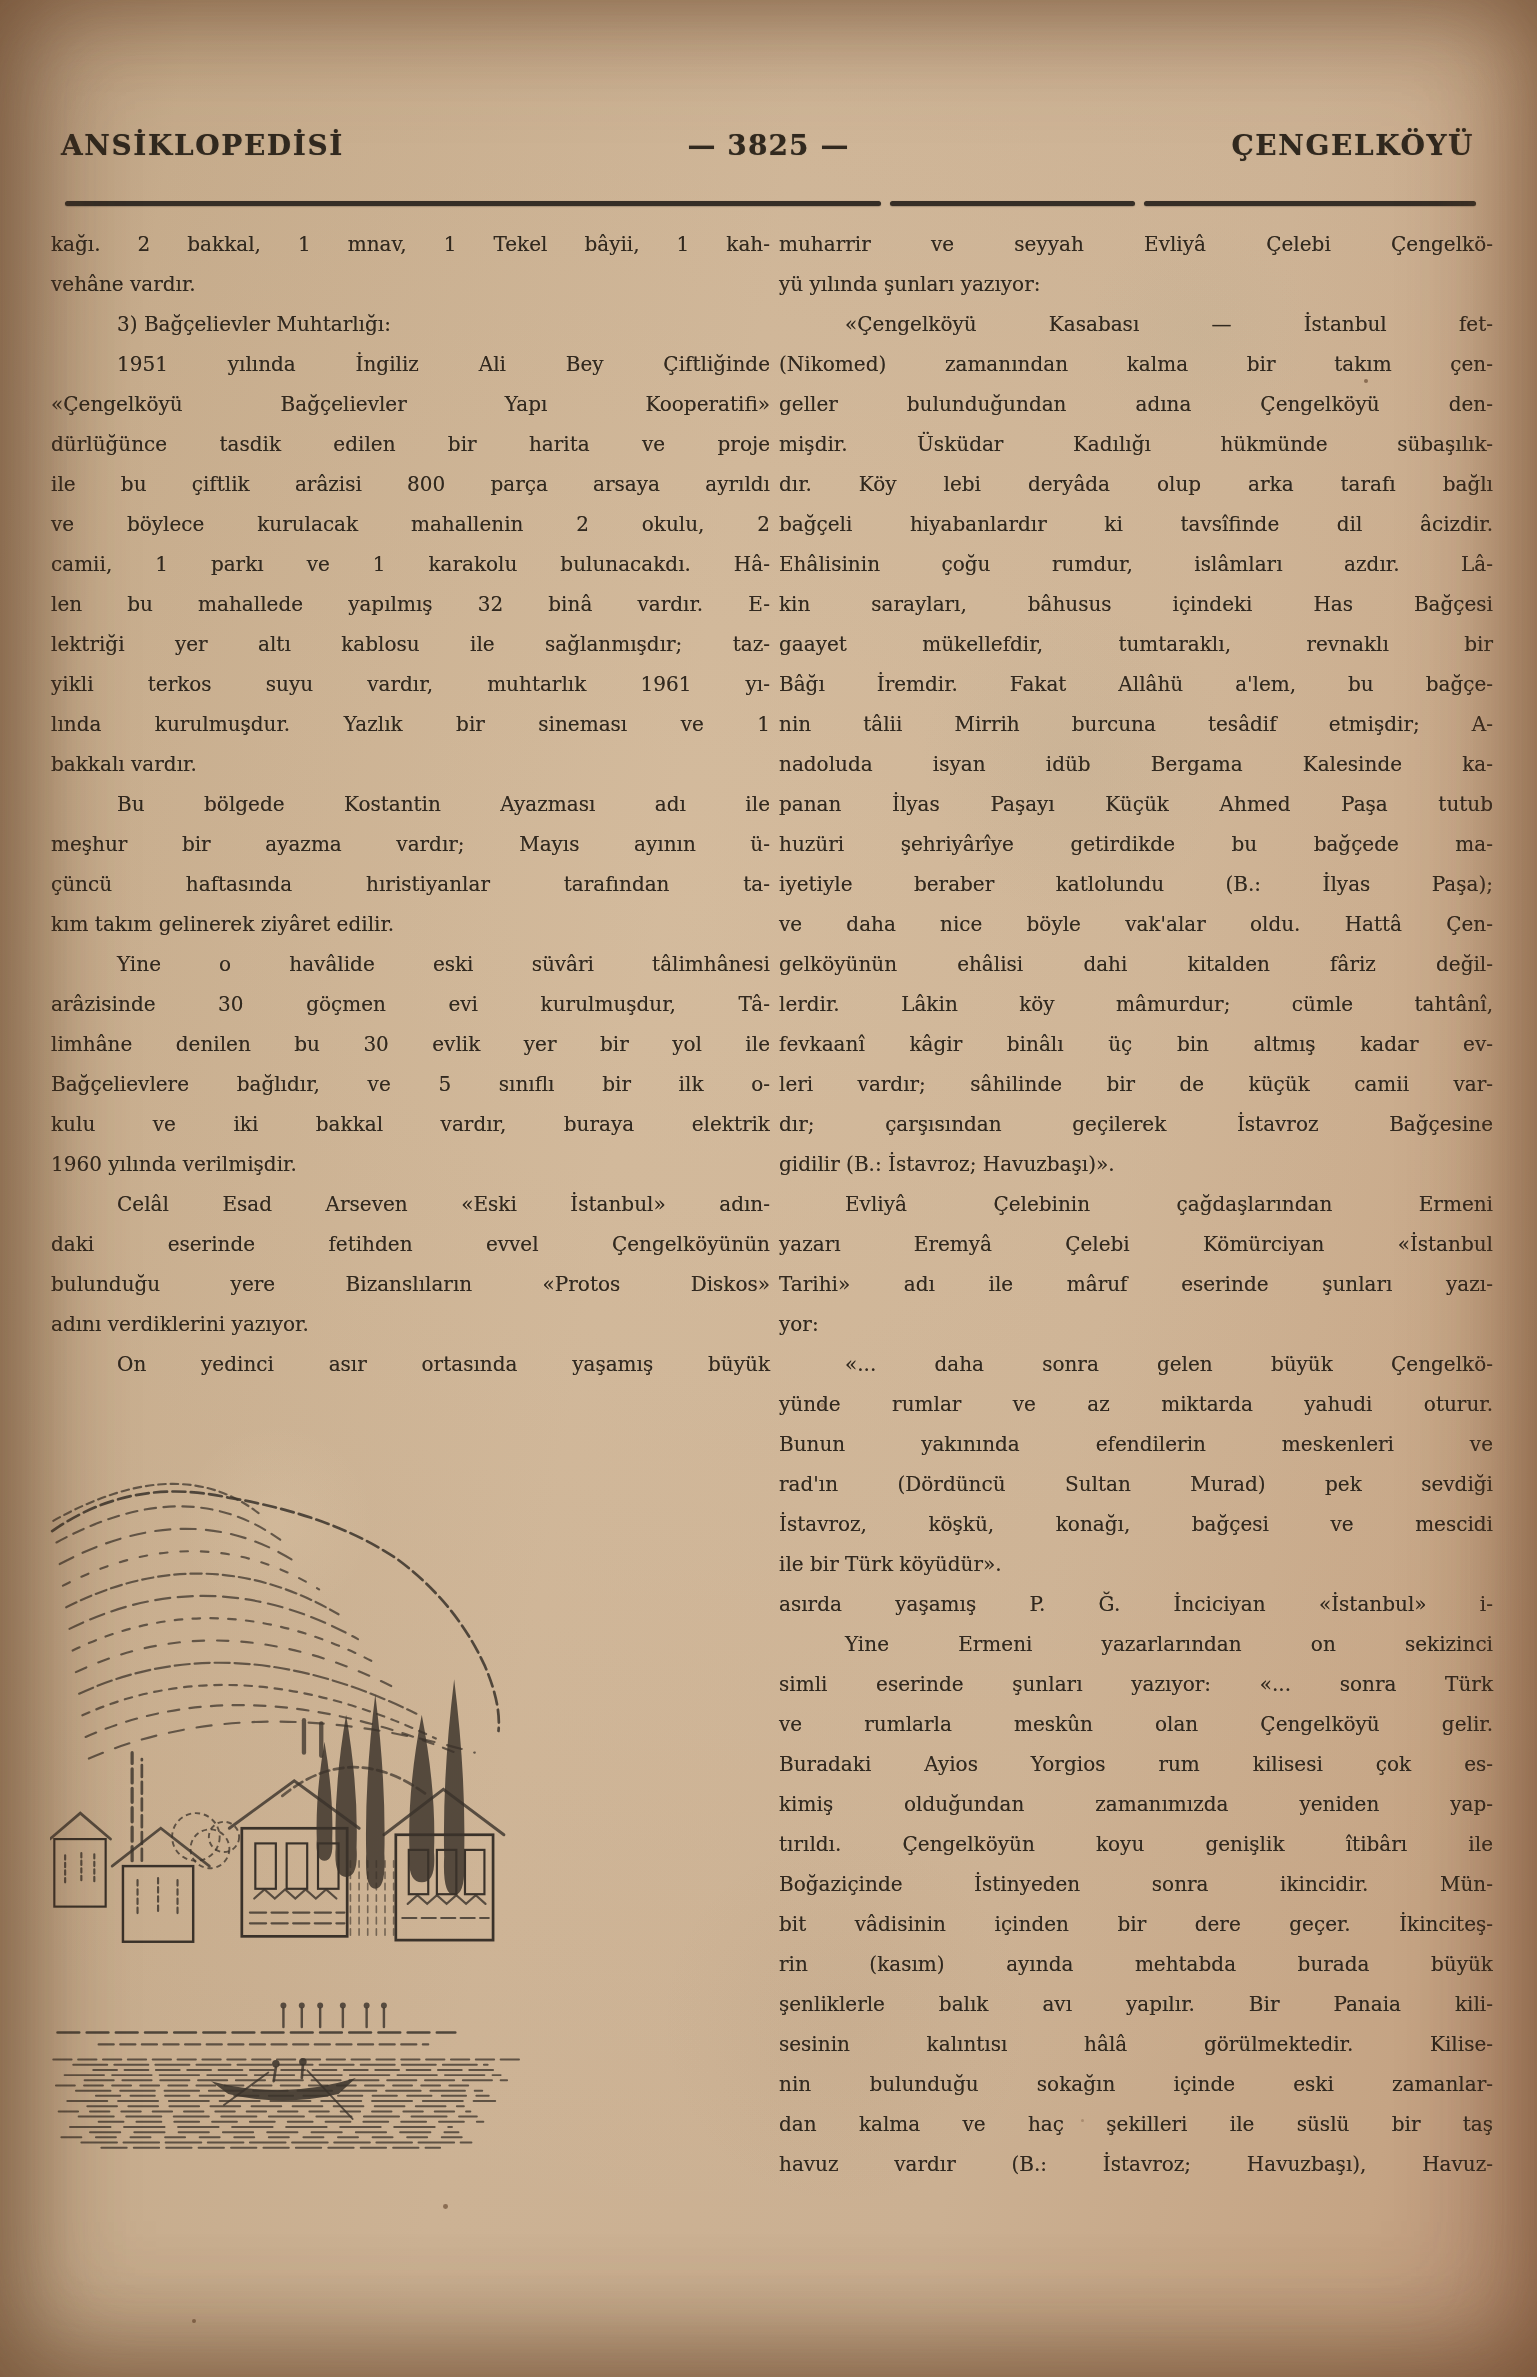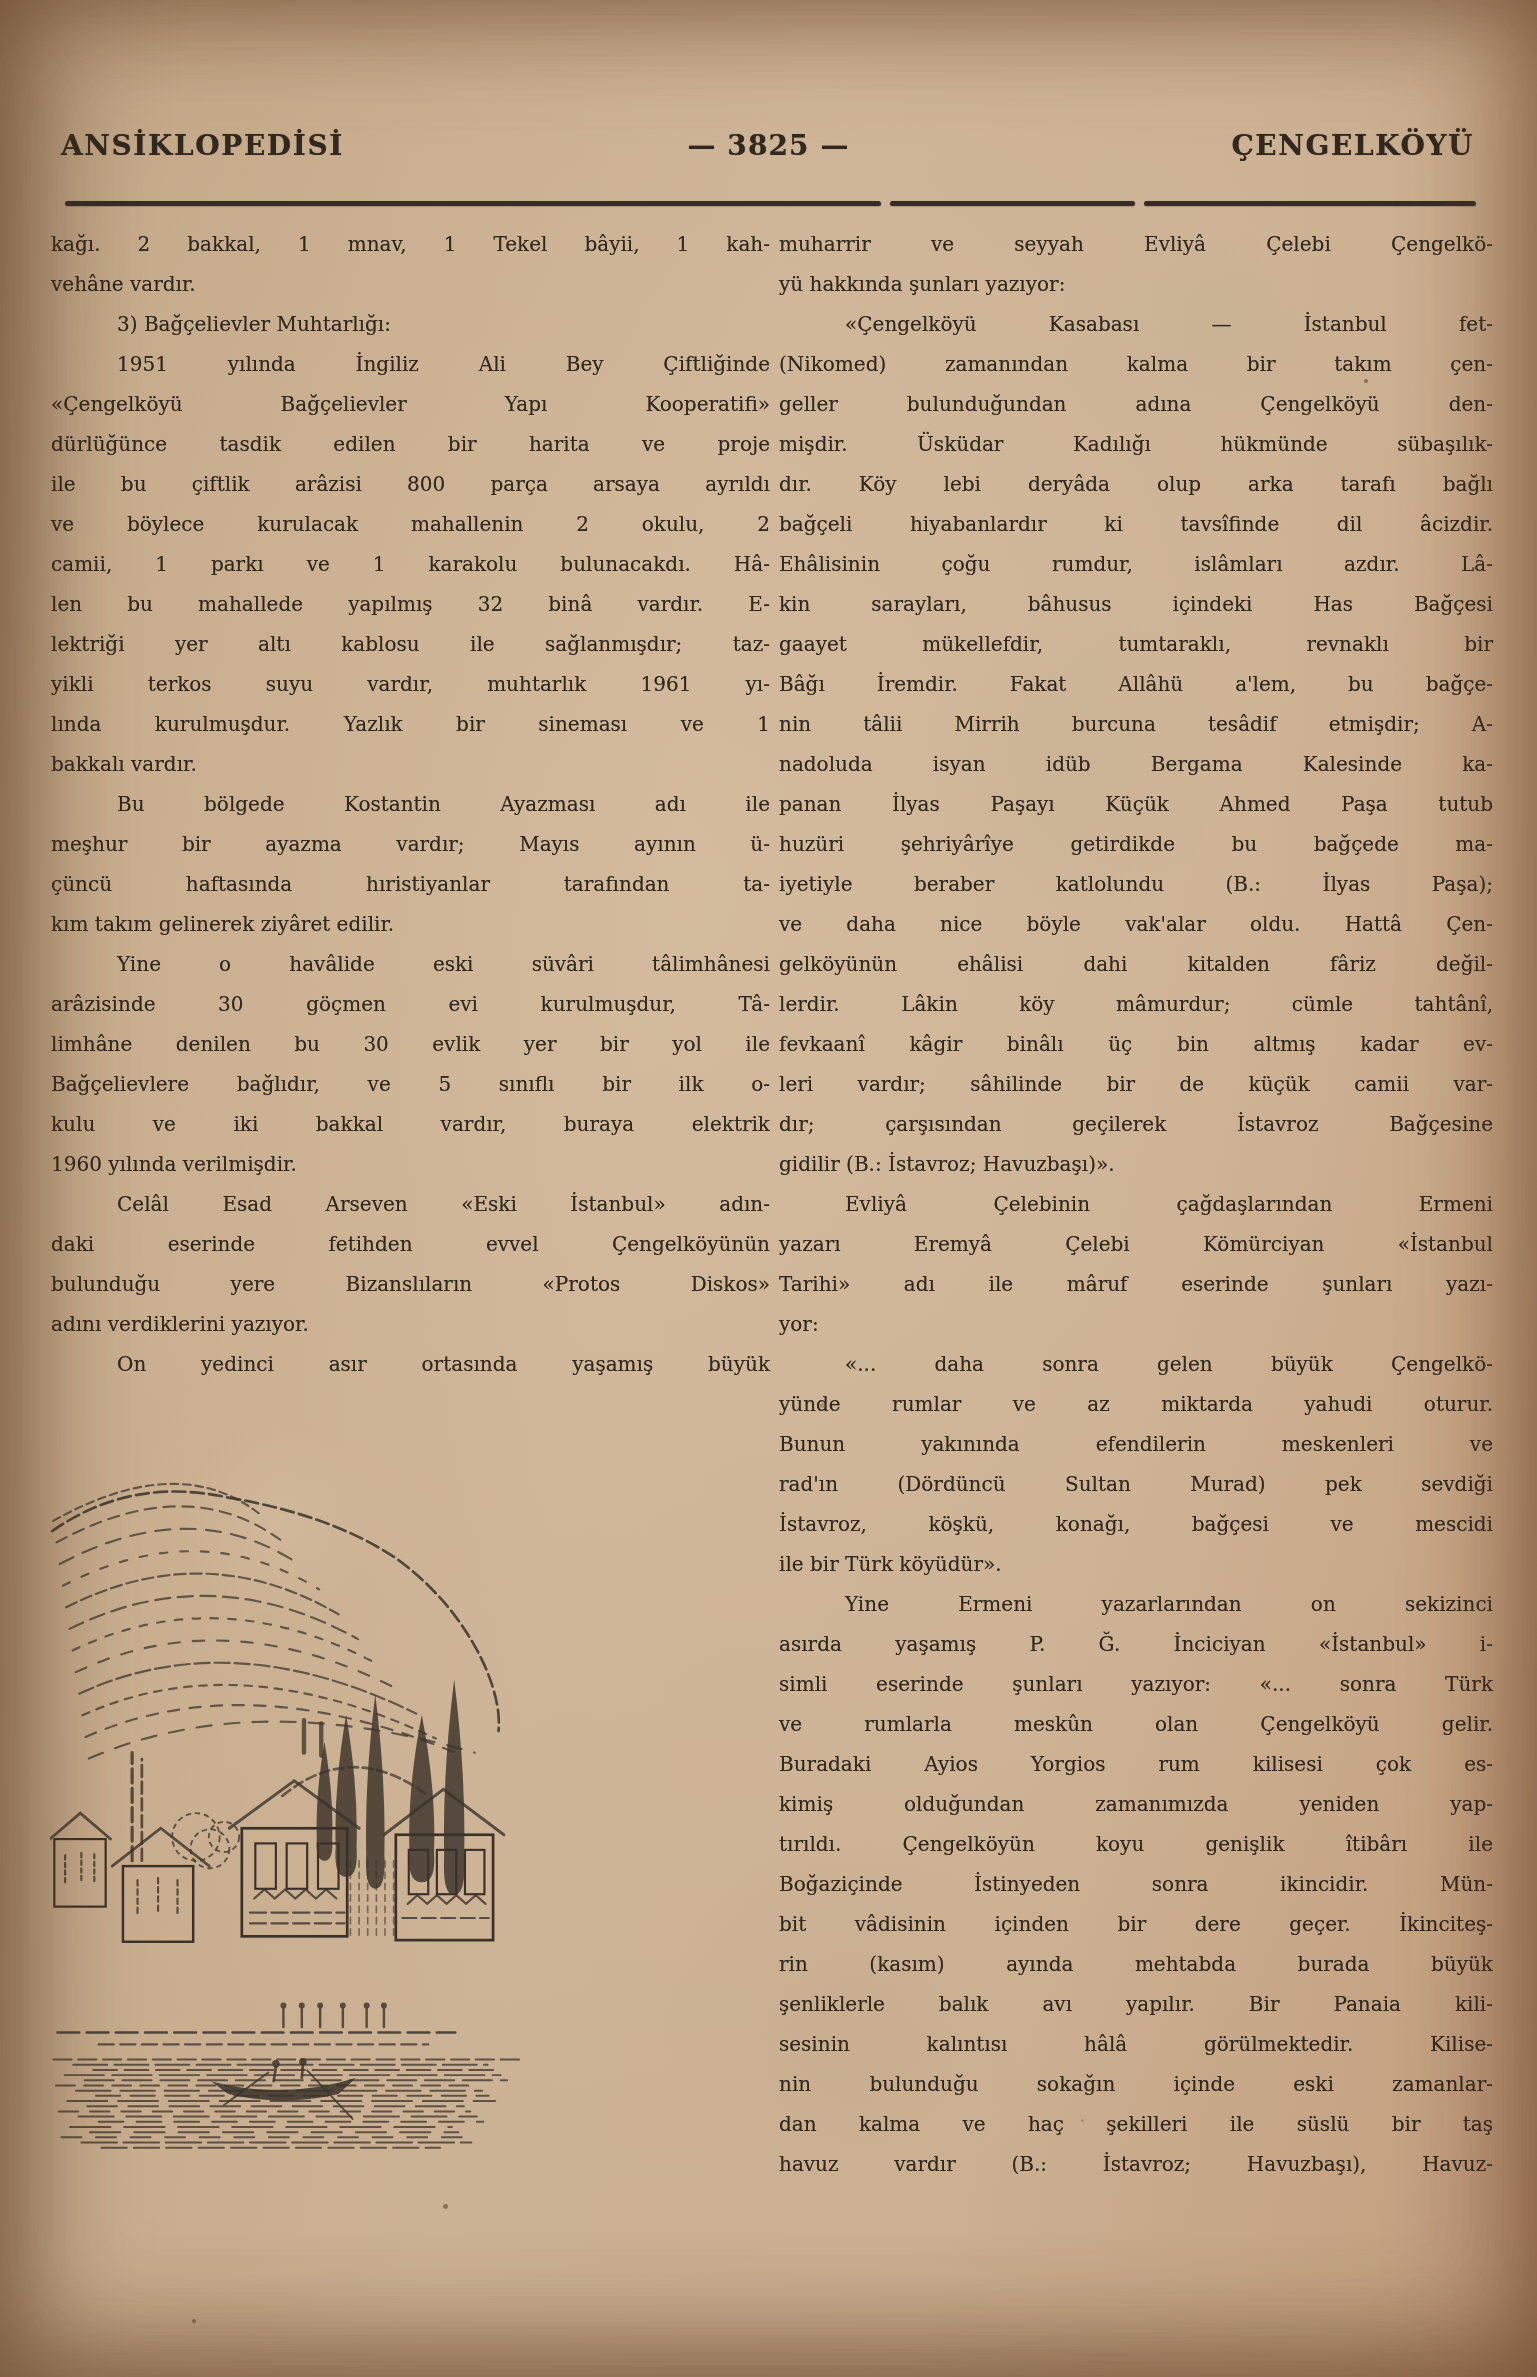--- a/index.html
+++ b/index.html
@@ -92,7 +92,7 @@
   </div>
 <div id="right-col" class="col">
     <div class="line">muharrir ve seyyah Evliyâ Çelebi Çengelkö-</div>
-    <div class="line end">yü hakkında şunları yazıyor:</div>
+    <div class="line end">yü yılında şunları yazıyor:</div>
     <div class="line indent">«Çengelköyü Kasabası — İstanbul fet-</div>
     <div class="line">(Nikomed) zamanından kalma bir takım çen-</div>
     <div class="line">geller bulunduğundan adına Çengelköyü den-</div>

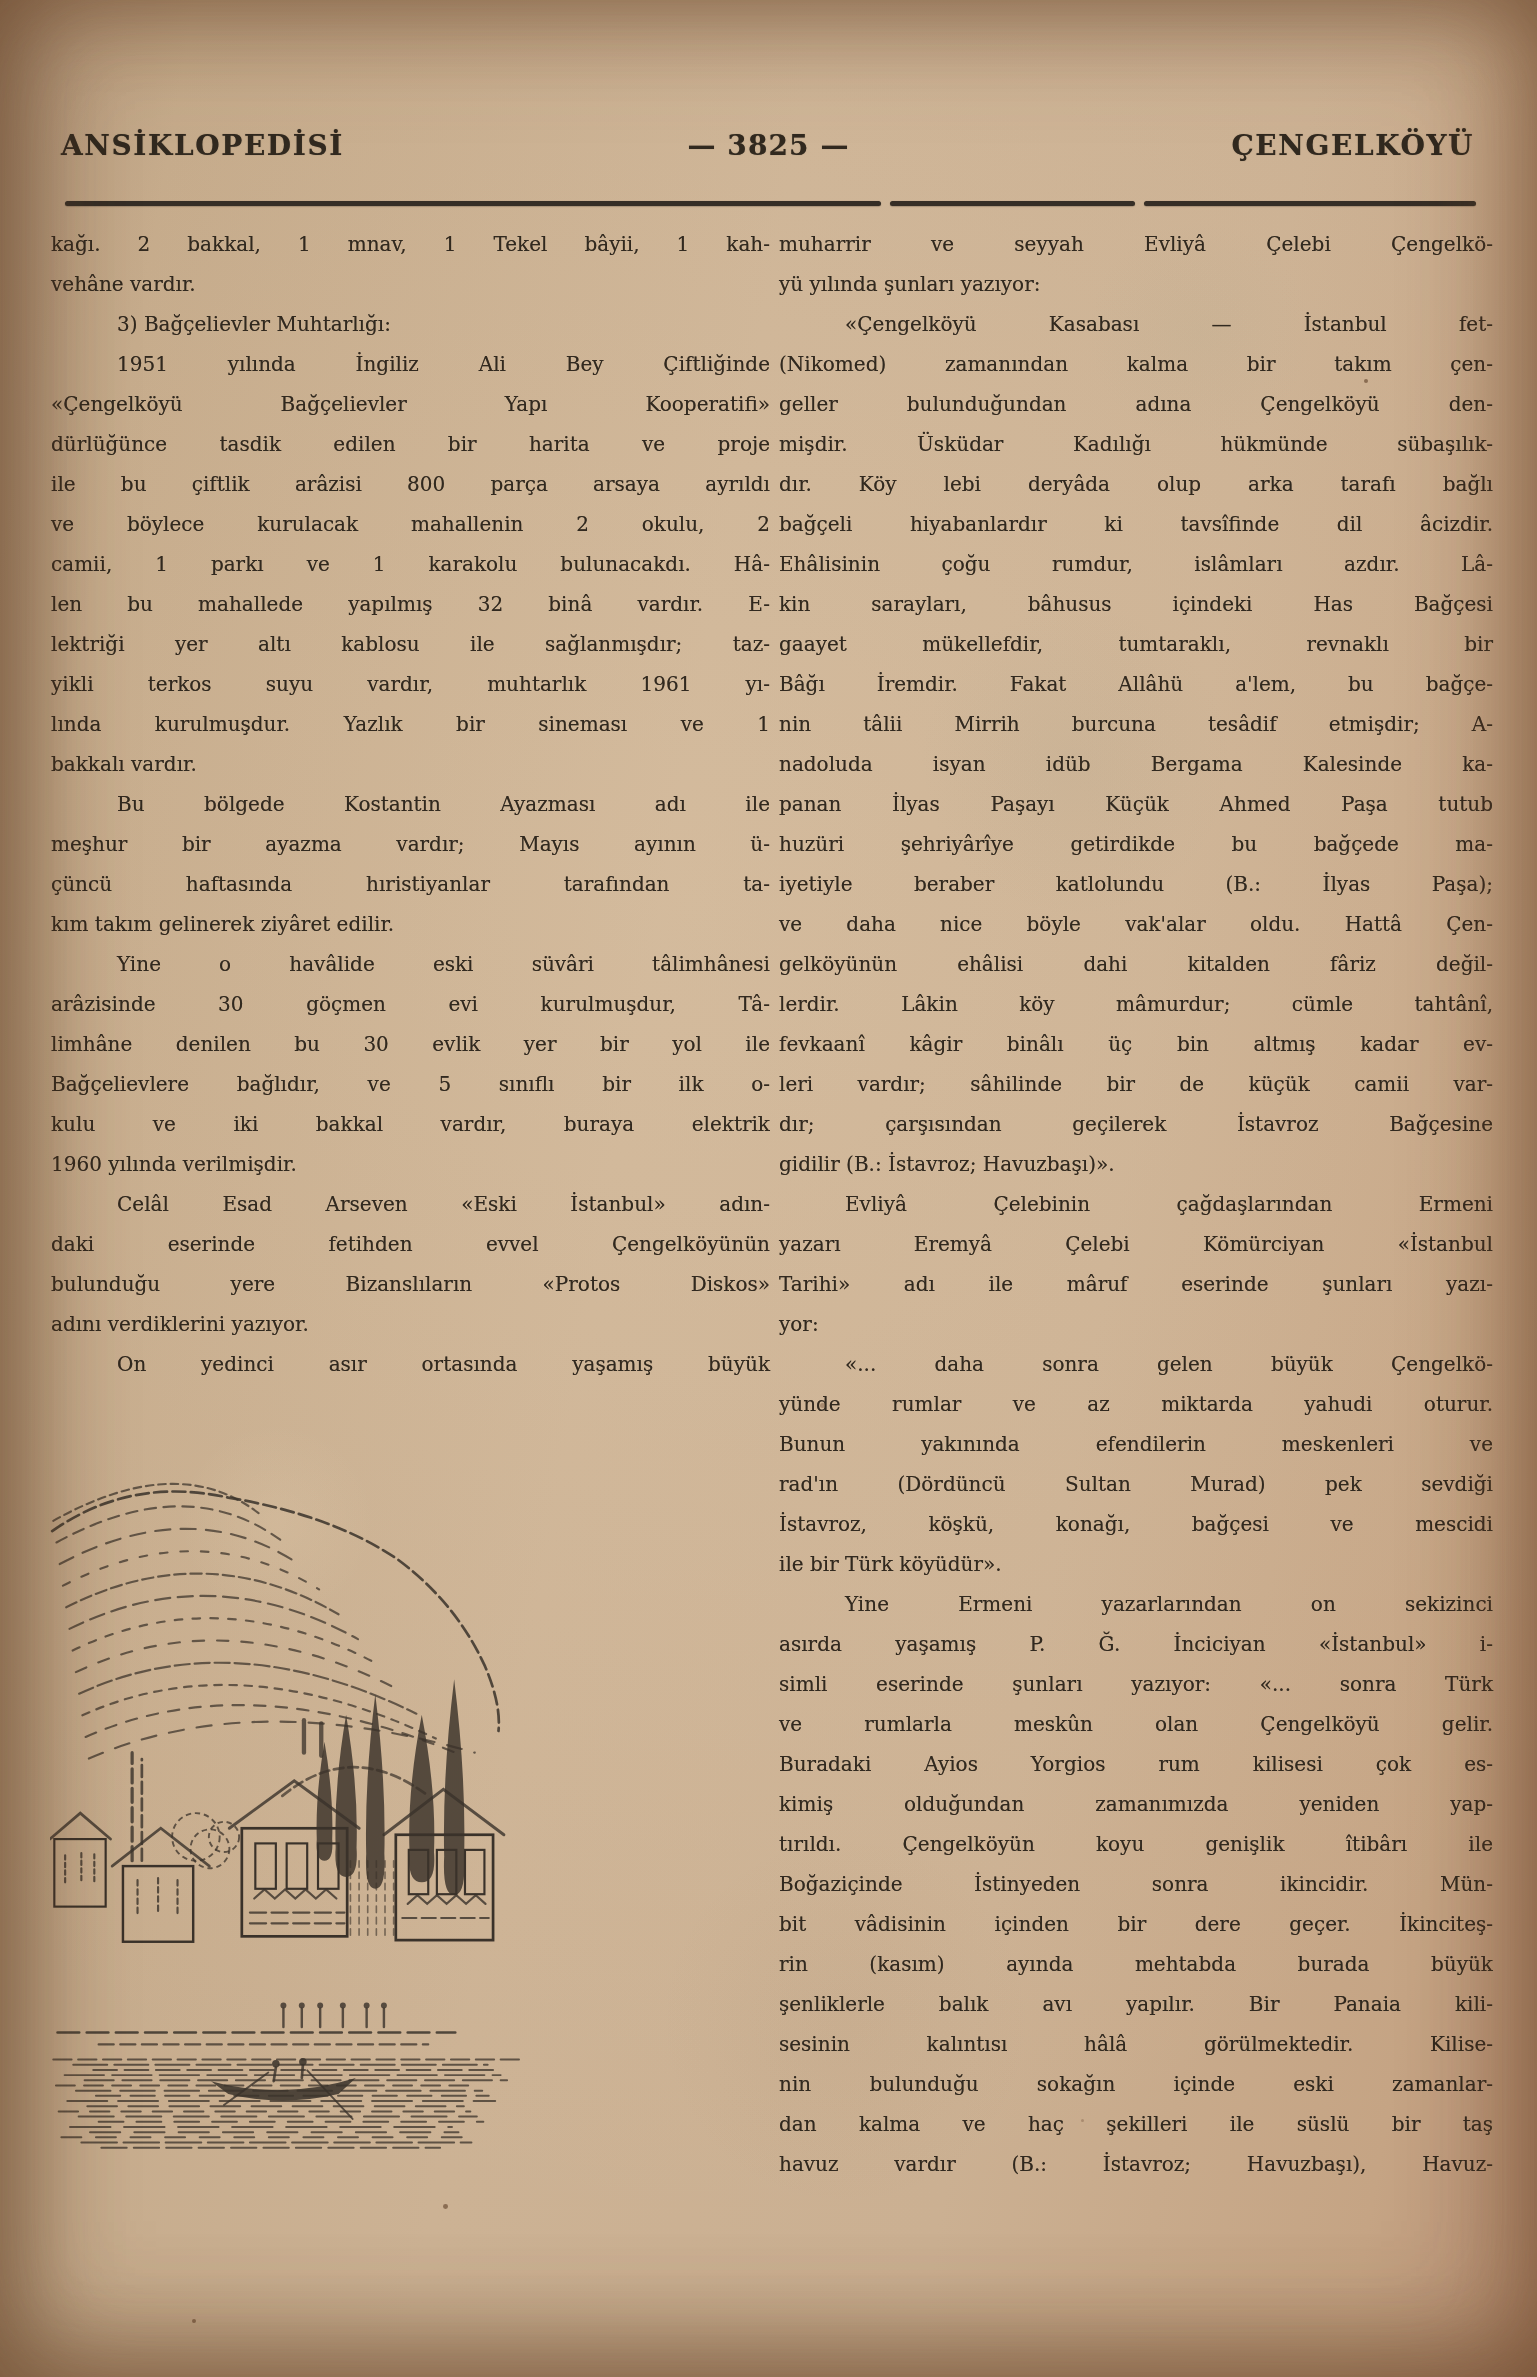--- a/index.html
+++ b/index.html
@@ -125,8 +125,8 @@
     <div class="line">rad'ın (Dördüncü Sultan Murad) pek sevdiği</div>
     <div class="line">İstavroz, köşkü, konağı, bağçesi ve mescidi</div>
     <div class="line end">ile bir Türk köyüdür».</div>
+    <div class="line">asırda yaşamış P. Ğ. İnciciyan «İstanbul» i-</div>
     <div class="line indent">Yine Ermeni yazarlarından on sekizinci</div>
-    <div class="line">asırda yaşamış P. Ğ. İnciciyan «İstanbul» i-</div>
     <div class="line">simli eserinde şunları yazıyor: «... sonra Türk</div>
     <div class="line">ve rumlarla meskûn olan Çengelköyü gelir.</div>
     <div class="line">Buradaki Ayios Yorgios rum kilisesi çok es-</div>

